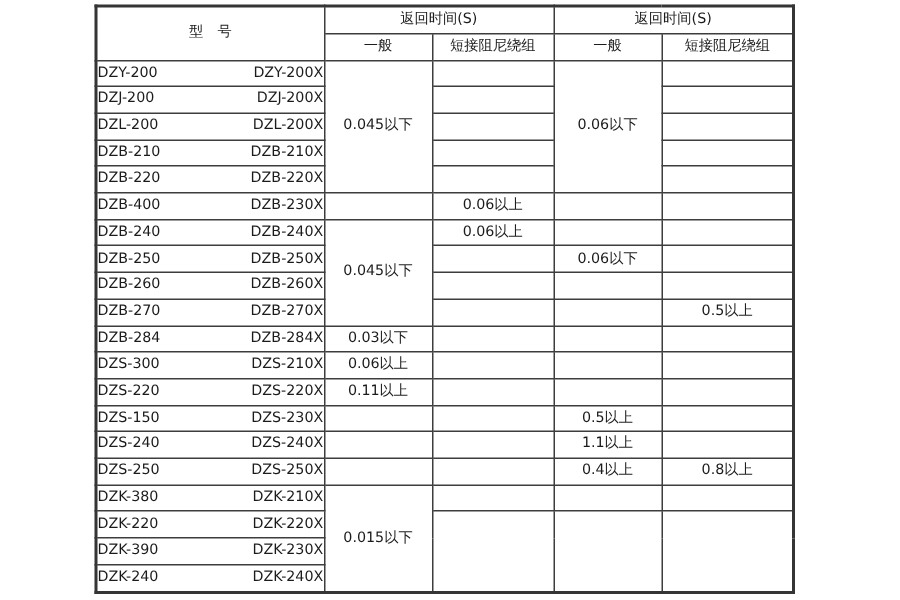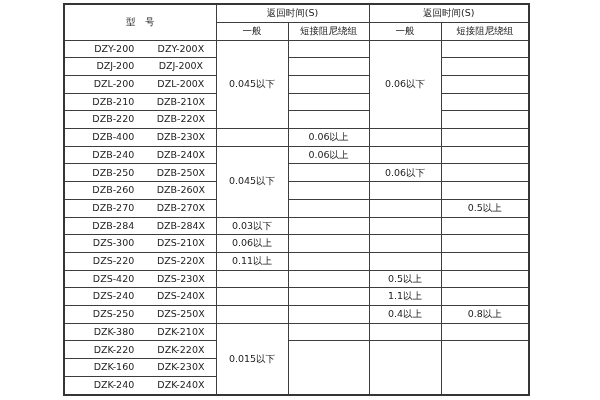--- a/index.html
+++ b/index.html
@@ -40,7 +40,7 @@
   }
   thead tr { height: 18px; }
   .model-wrap { display: flex; width: 100%; }
-  .model-wrap .m1 { display: block; width: 50%; text-align: right; padding-right: 6px; box-sizing: border-box; }
+  .model-wrap .m1 { display: block; width: 50%; text-align: left; padding-right: 6px; box-sizing: border-box; }
   .model-wrap .m2 { display: block; width: 50%; text-align: center; padding-left: 6px; box-sizing: border-box; }
 </style>
 </head>

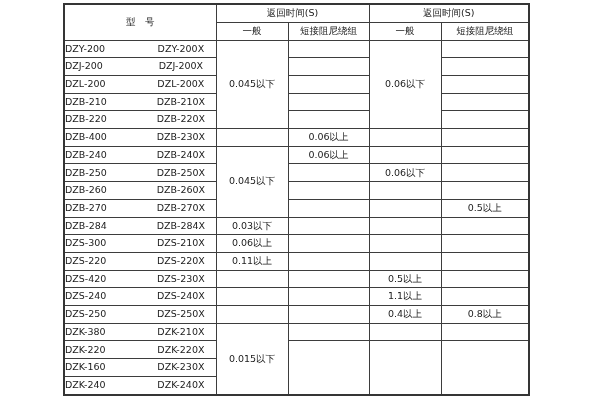--- a/index.html
+++ b/index.html
@@ -41,7 +41,7 @@
   thead tr { height: 18px; }
   .model-wrap { display: flex; width: 100%; }
   .model-wrap .m1 { display: block; width: 50%; text-align: left; padding-right: 6px; box-sizing: border-box; }
-  .model-wrap .m2 { display: block; width: 50%; text-align: center; padding-left: 6px; box-sizing: border-box; }
+  .model-wrap .m2 { display: block; width: 50%; text-align: right; padding-left: 6px; box-sizing: border-box; }
 </style>
 </head>
 <body>

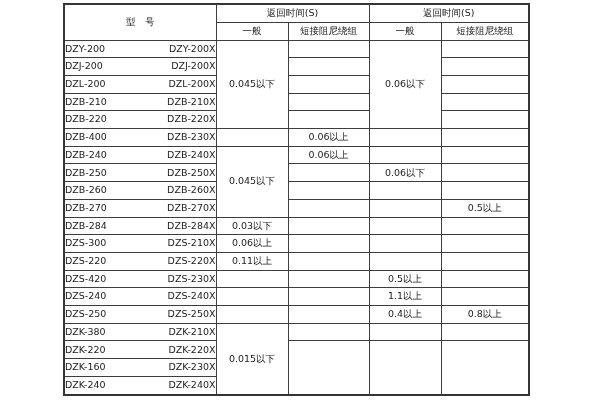--- a/index.html
+++ b/index.html
@@ -217,7 +217,7 @@
         <tr>
           <td>
             <div class="model-wrap">
-              <span class="m1">DZS-420</span>
+              <span class="m1">DZS-150</span>
               <span class="m2">DZS-230X</span>
             </div>
           </td>

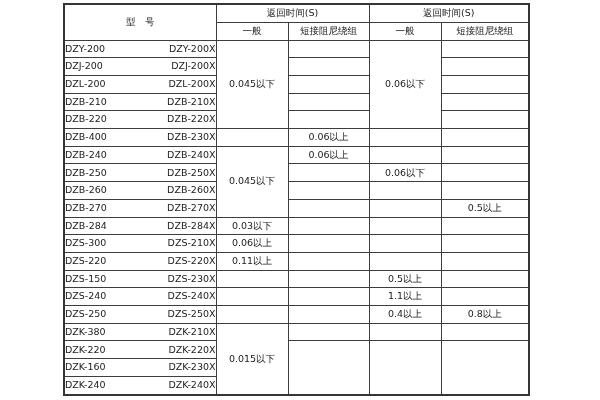--- a/index.html
+++ b/index.html
@@ -276,7 +276,7 @@
         <tr>
           <td>
             <div class="model-wrap">
-              <span class="m1">DZK-160</span>
+              <span class="m1">DZK-390</span>
               <span class="m2">DZK-230X</span>
             </div>
           </td>

